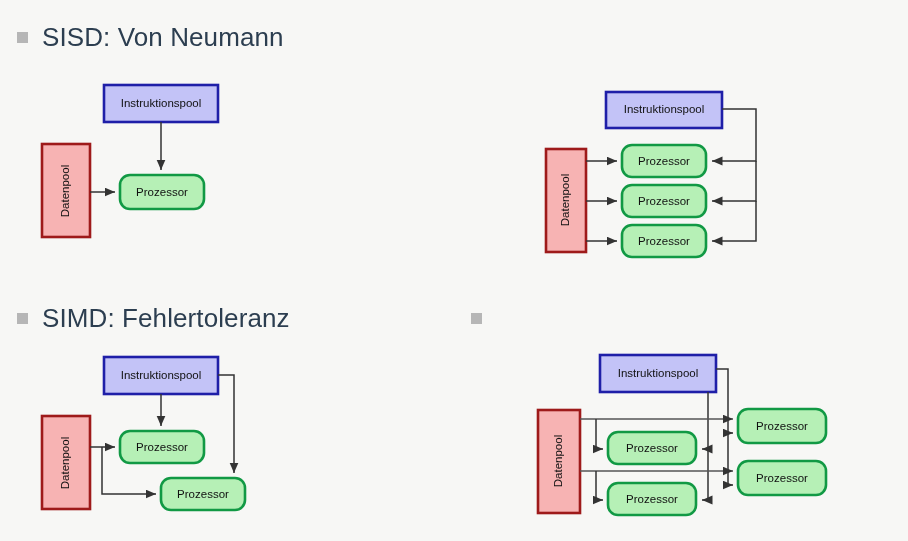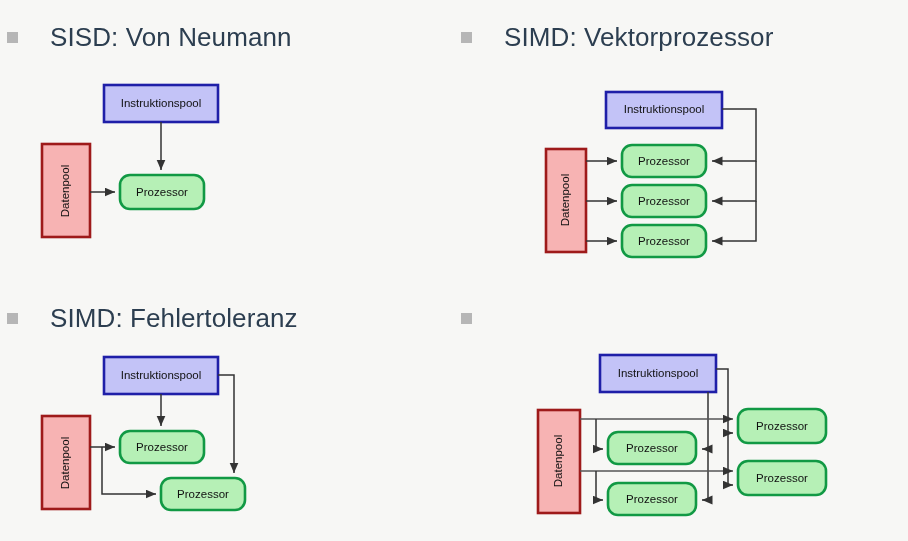--- a/index.html
+++ b/index.html
@@ -18,8 +18,8 @@
   .q-br{left:454px;top:281px;width:454px;height:260px;}
 
   .heading{
-    display:flex;align-items:center;gap:32px;
-    padding-left:7px;padding-top:18px;
+    display:flex;align-items:center;gap:14px;
+    padding-left:17px;padding-top:18px;
     height:38px;
   }
   .bullet{

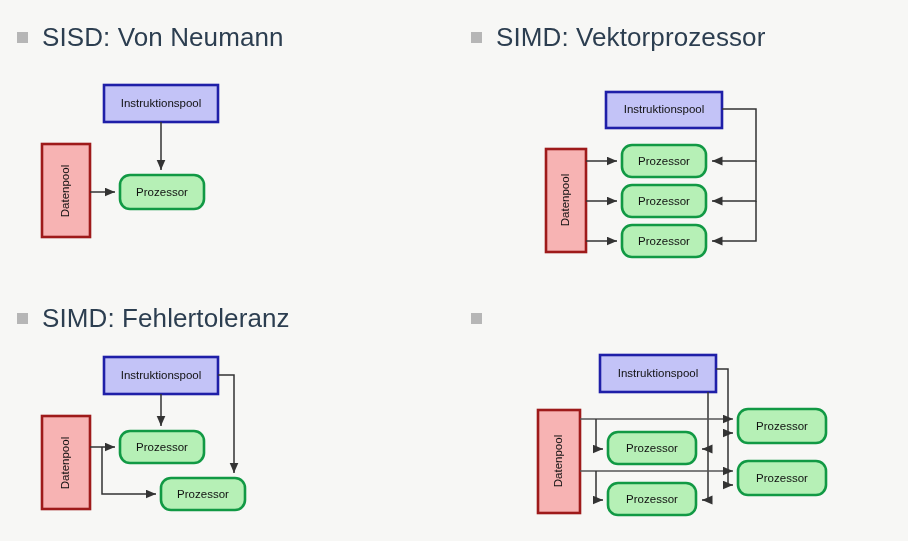--- a/index.html
+++ b/index.html
@@ -91,10 +91,6 @@
   </div>
 
   <div class="quad q-tr">
-    <div class="heading">
-      <span class="bullet"></span>
-      <span class="htext">SIMD: Vektorprozessor</span>
-    </div>
 
     <div class="diagram d-simd">
       <svg width="290" height="200" viewBox="0 0 290 200">

